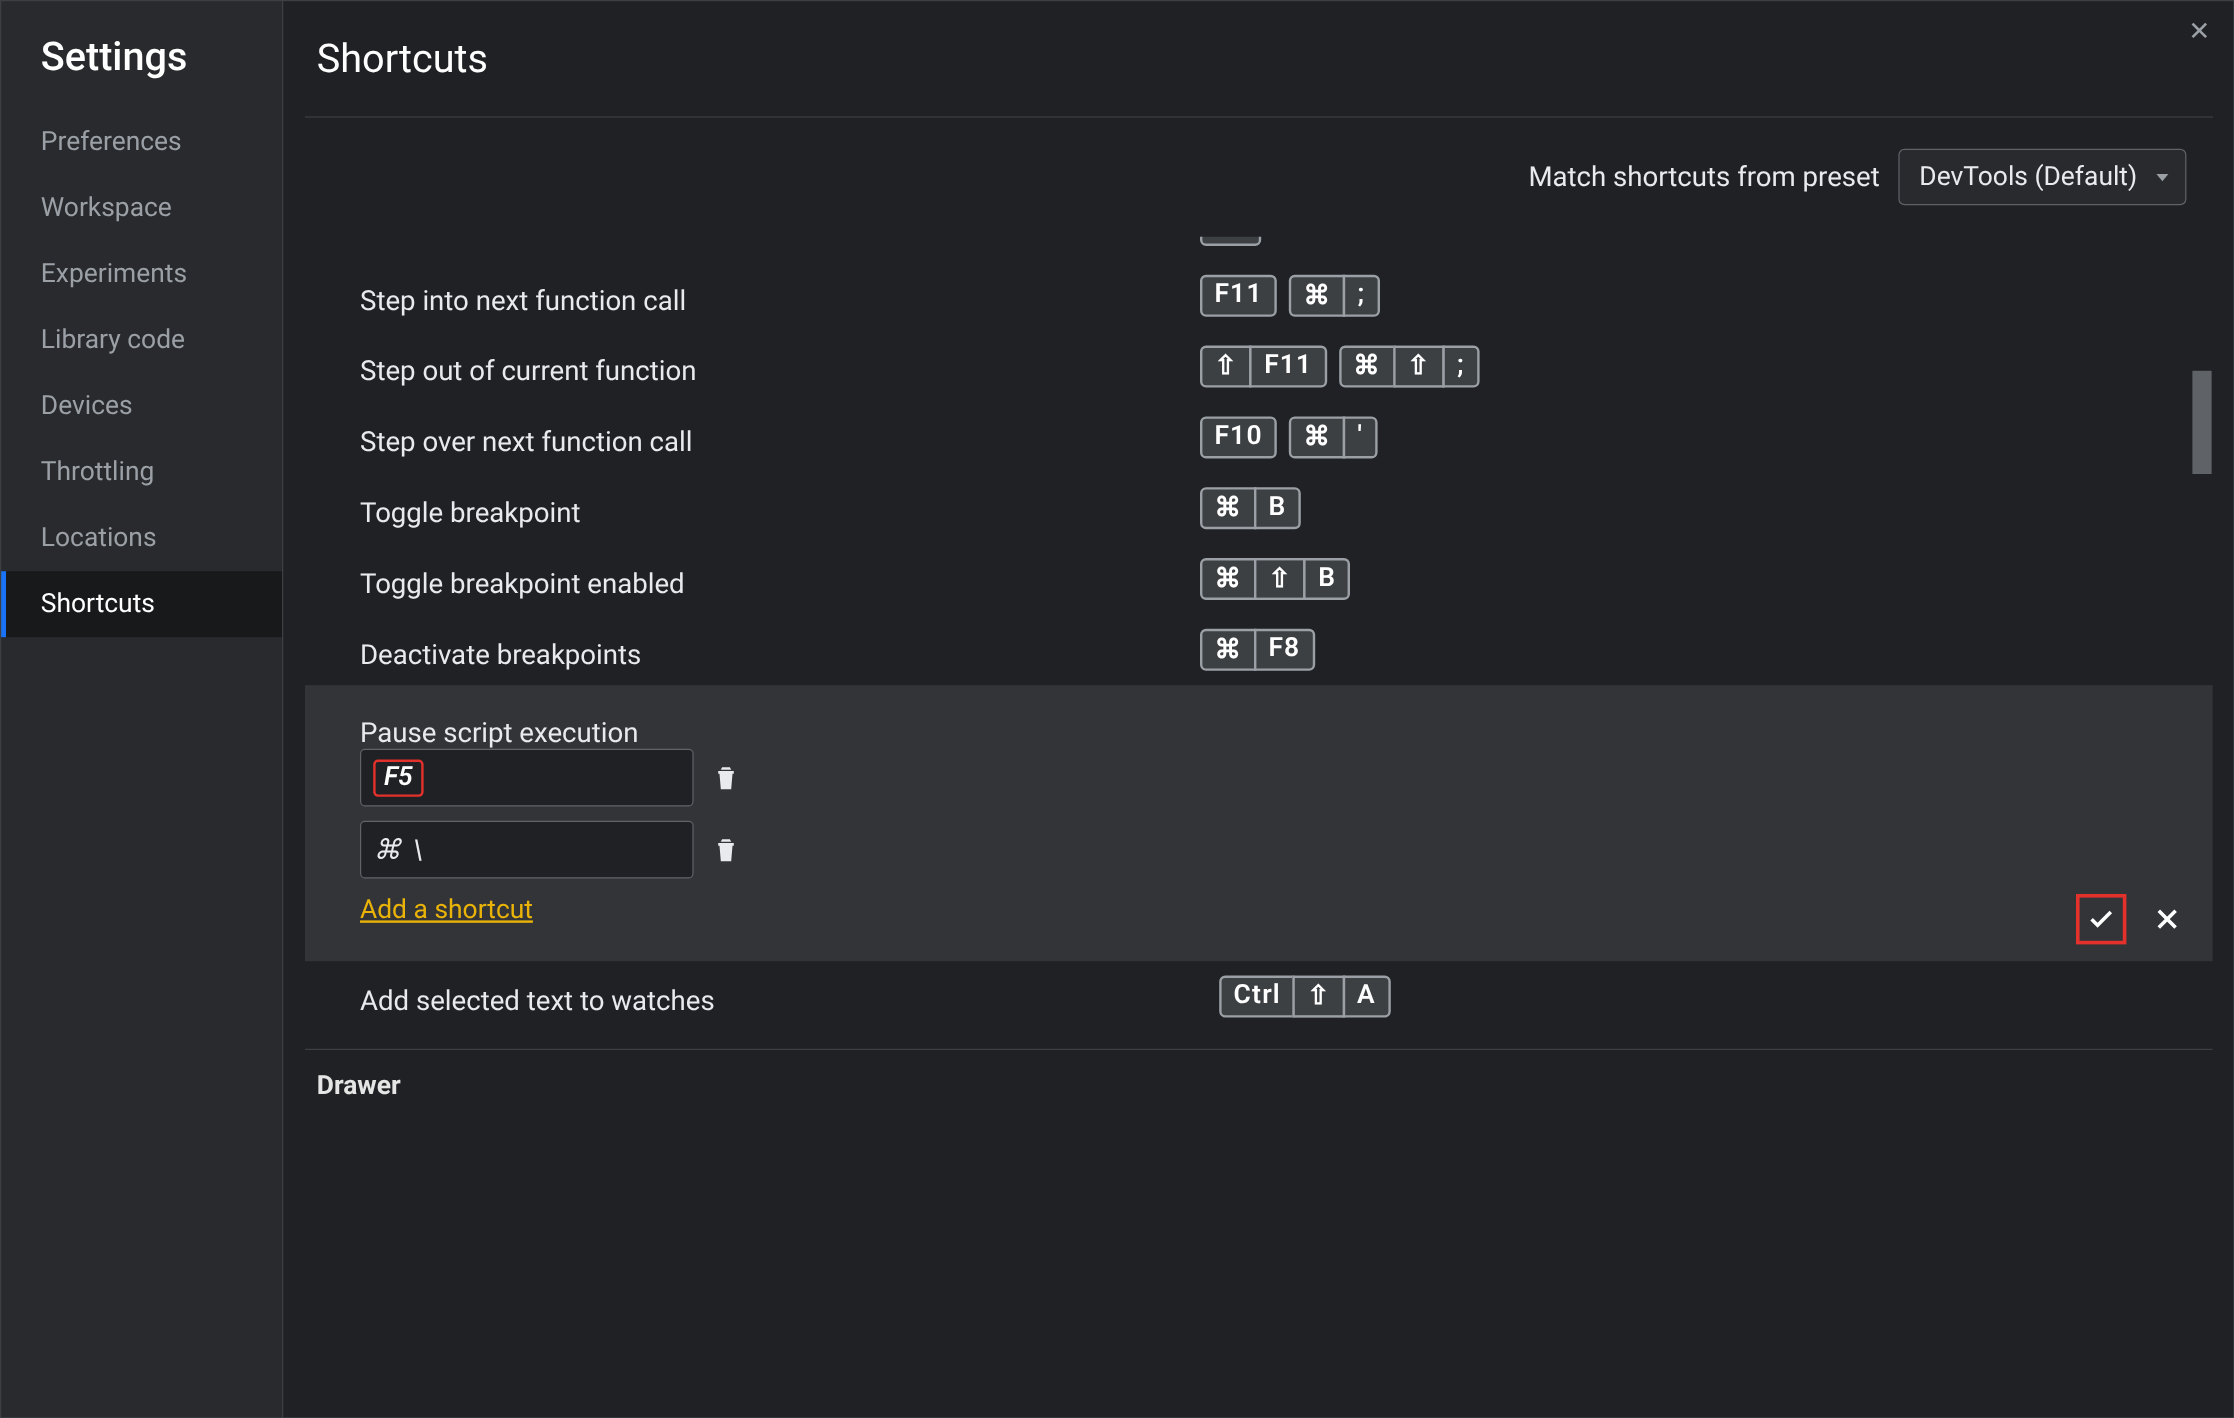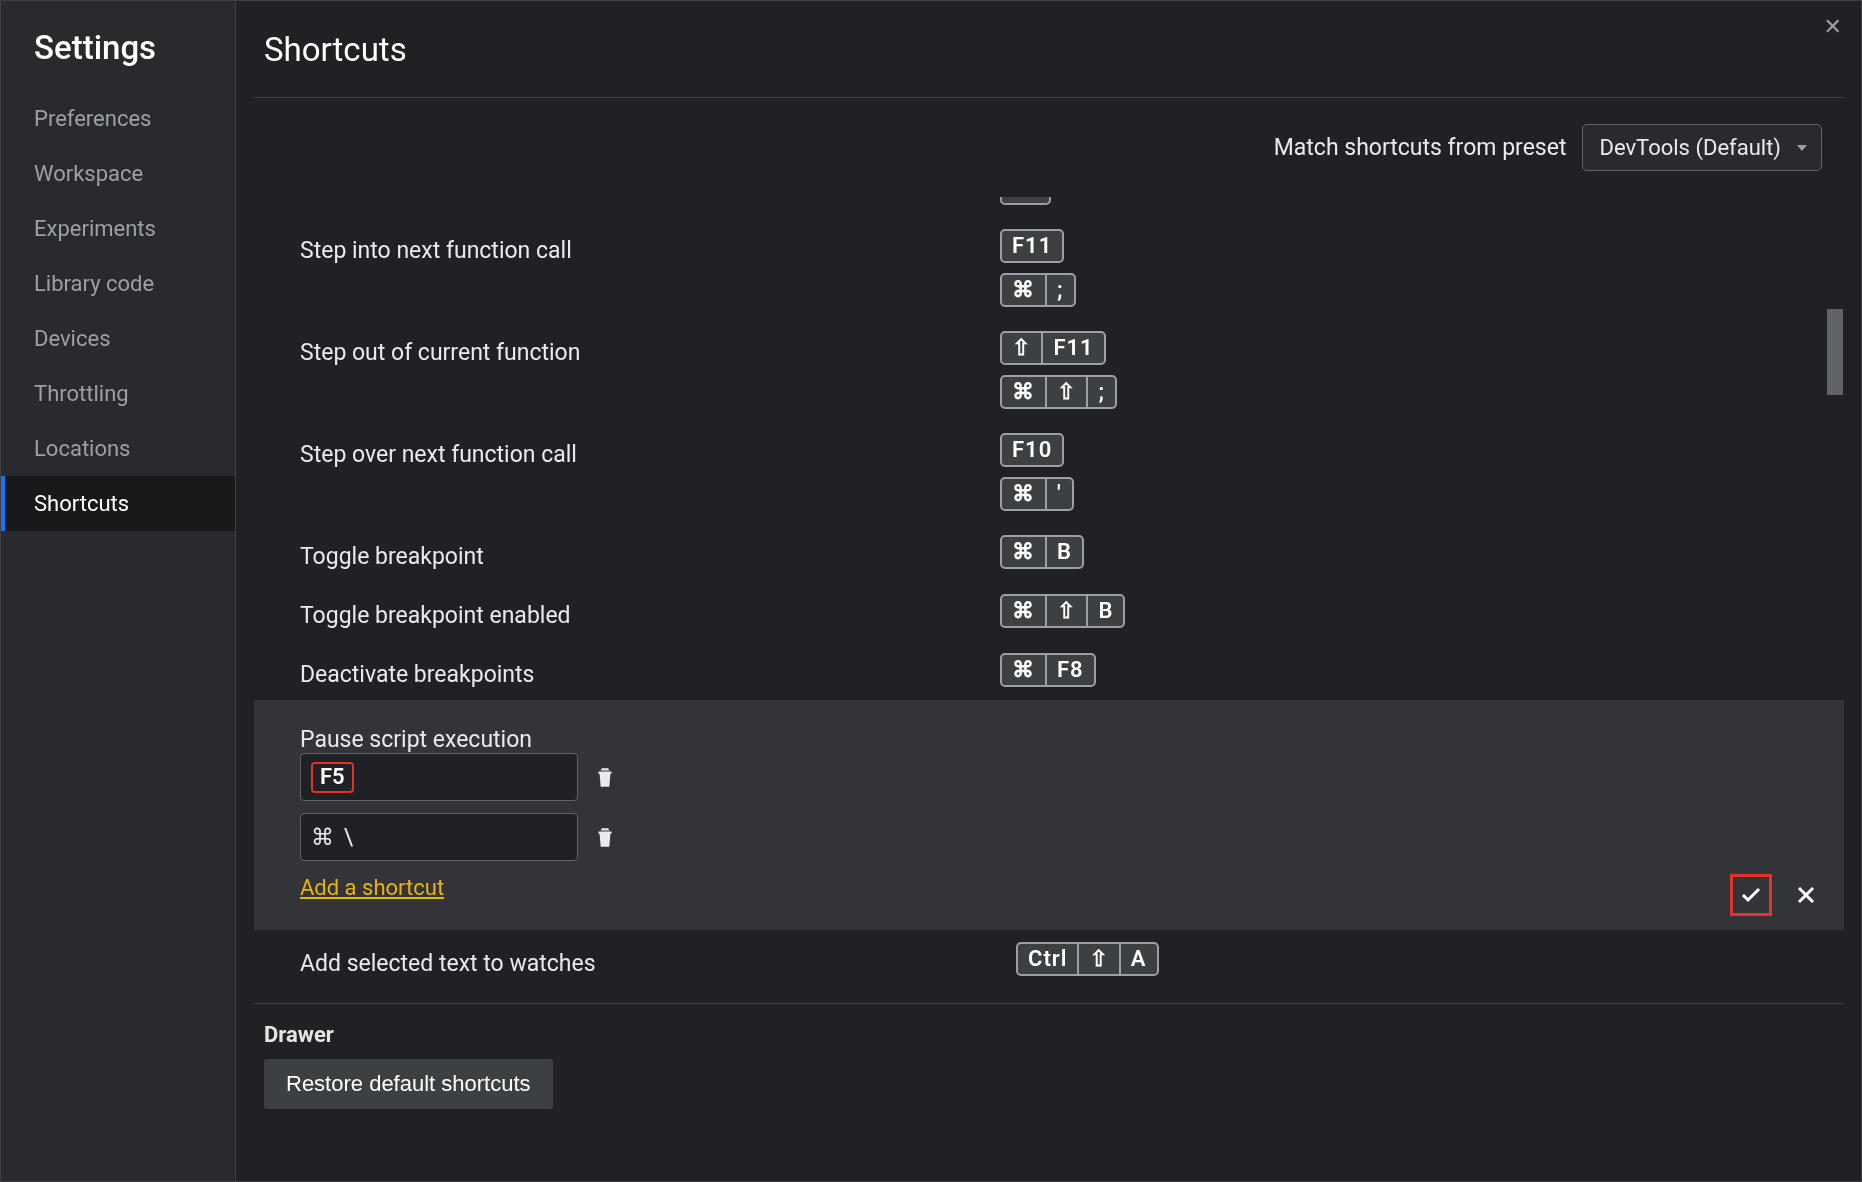--- a/index.html
+++ b/index.html
@@ -129,7 +129,7 @@
 }
 .shortcut-keys-col {
   display: flex;
-  flex-direction: column;
+  flex-direction: row;
   gap: 10px;
 }
 .keycaps {

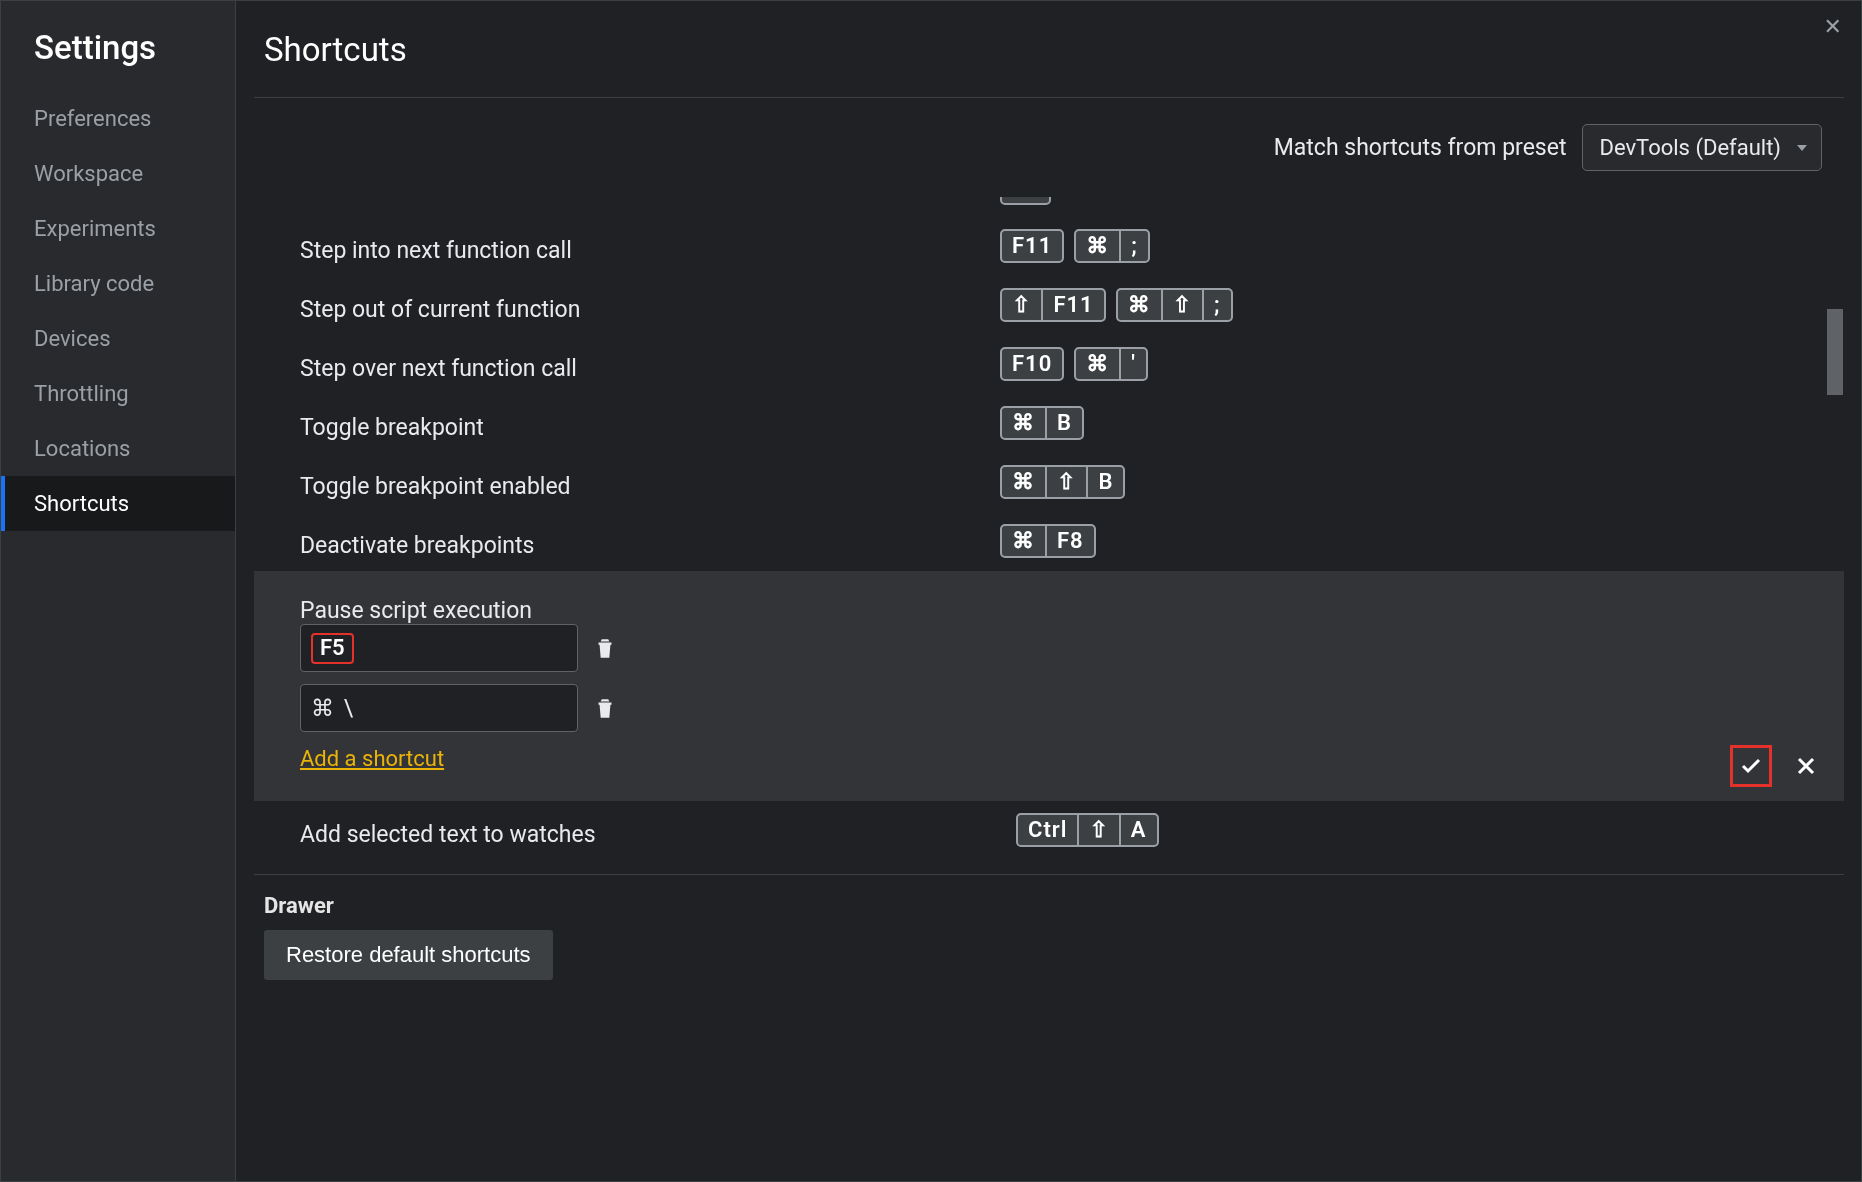--- a/index.html
+++ b/index.html
@@ -168,6 +168,7 @@
   display: flex;
   align-items: center;
   gap: 14px;
+  font-style: italic;
 }
 .edit-input {
   width: 278px;

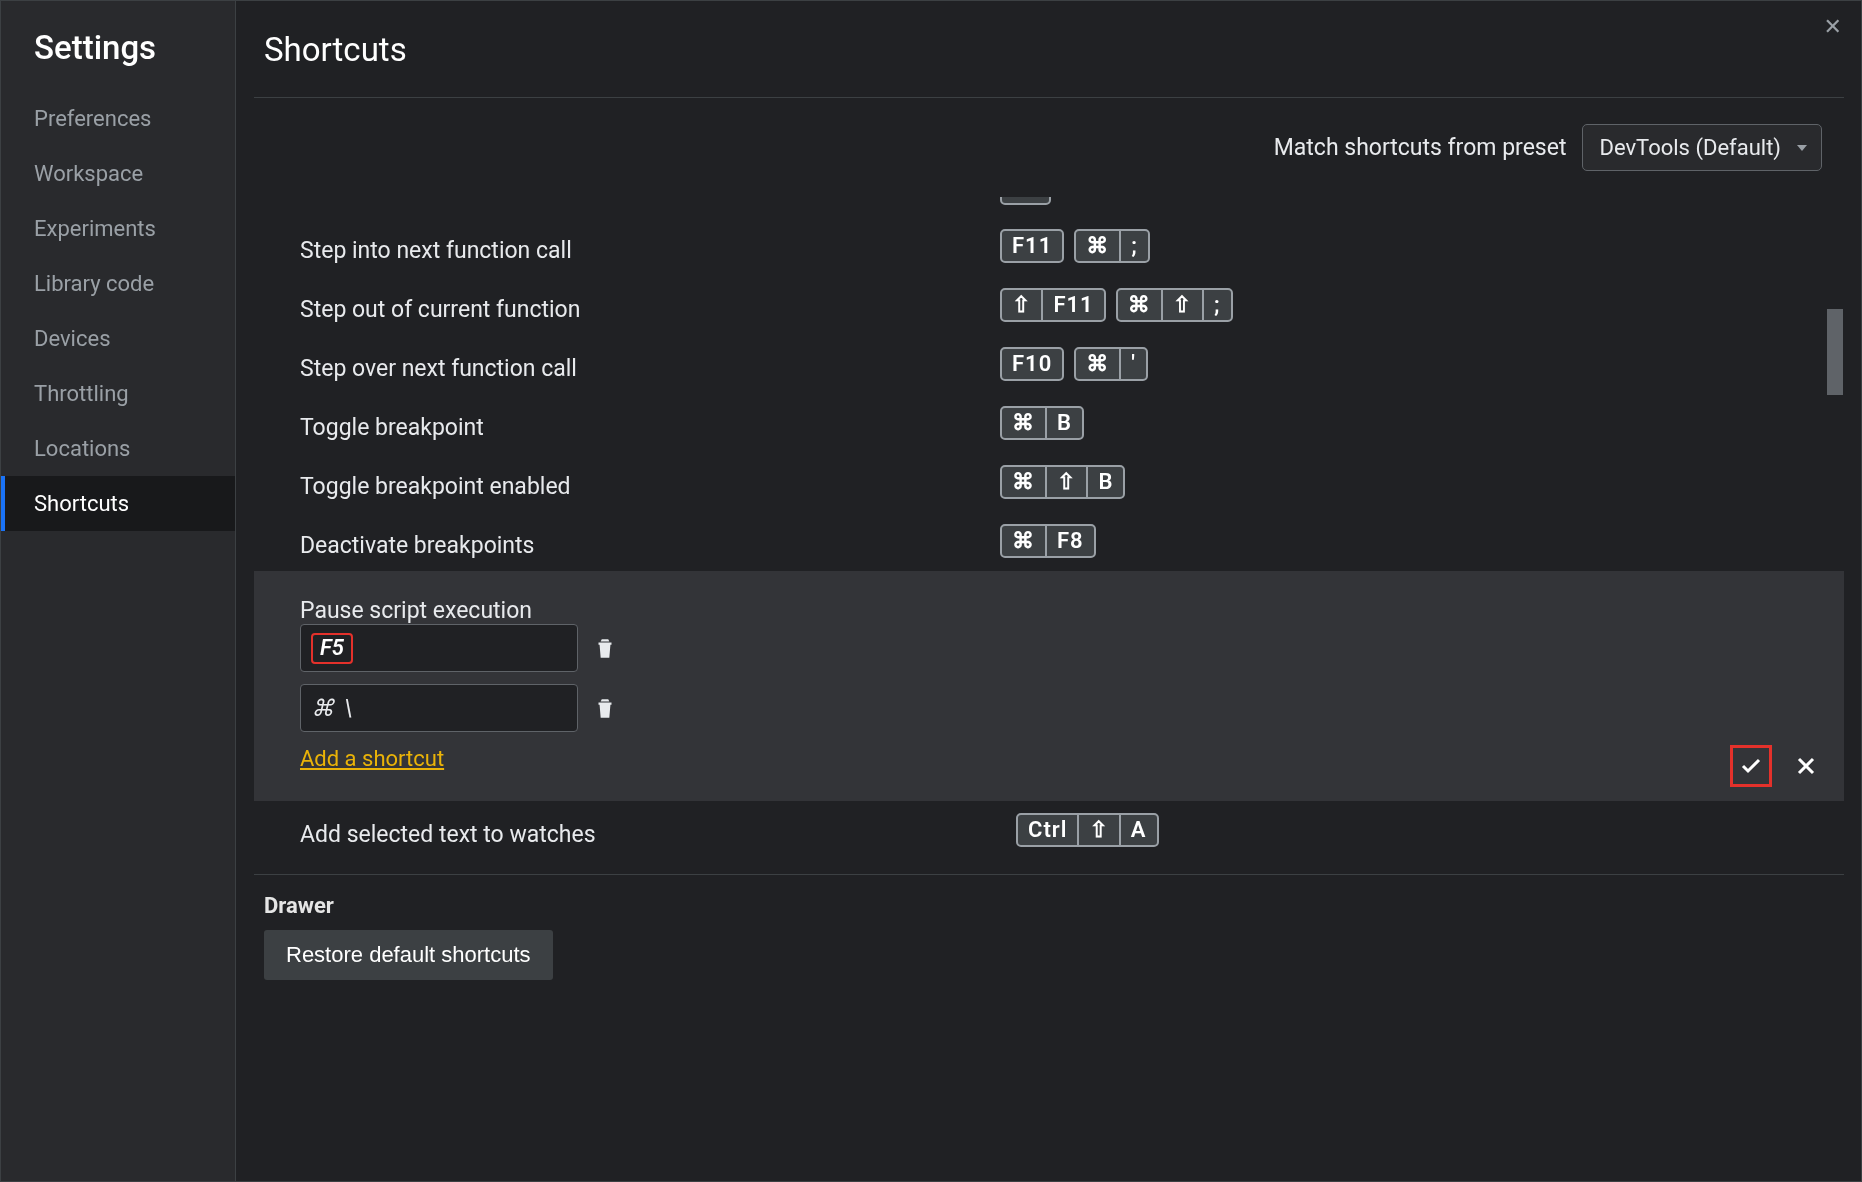--- a/index.html
+++ b/index.html
@@ -438,7 +438,6 @@
 
       
       <div class="section-header">Drawer</div>
-      <button class="restore-btn">Restore default shortcuts</button>
 
     </div>
 

